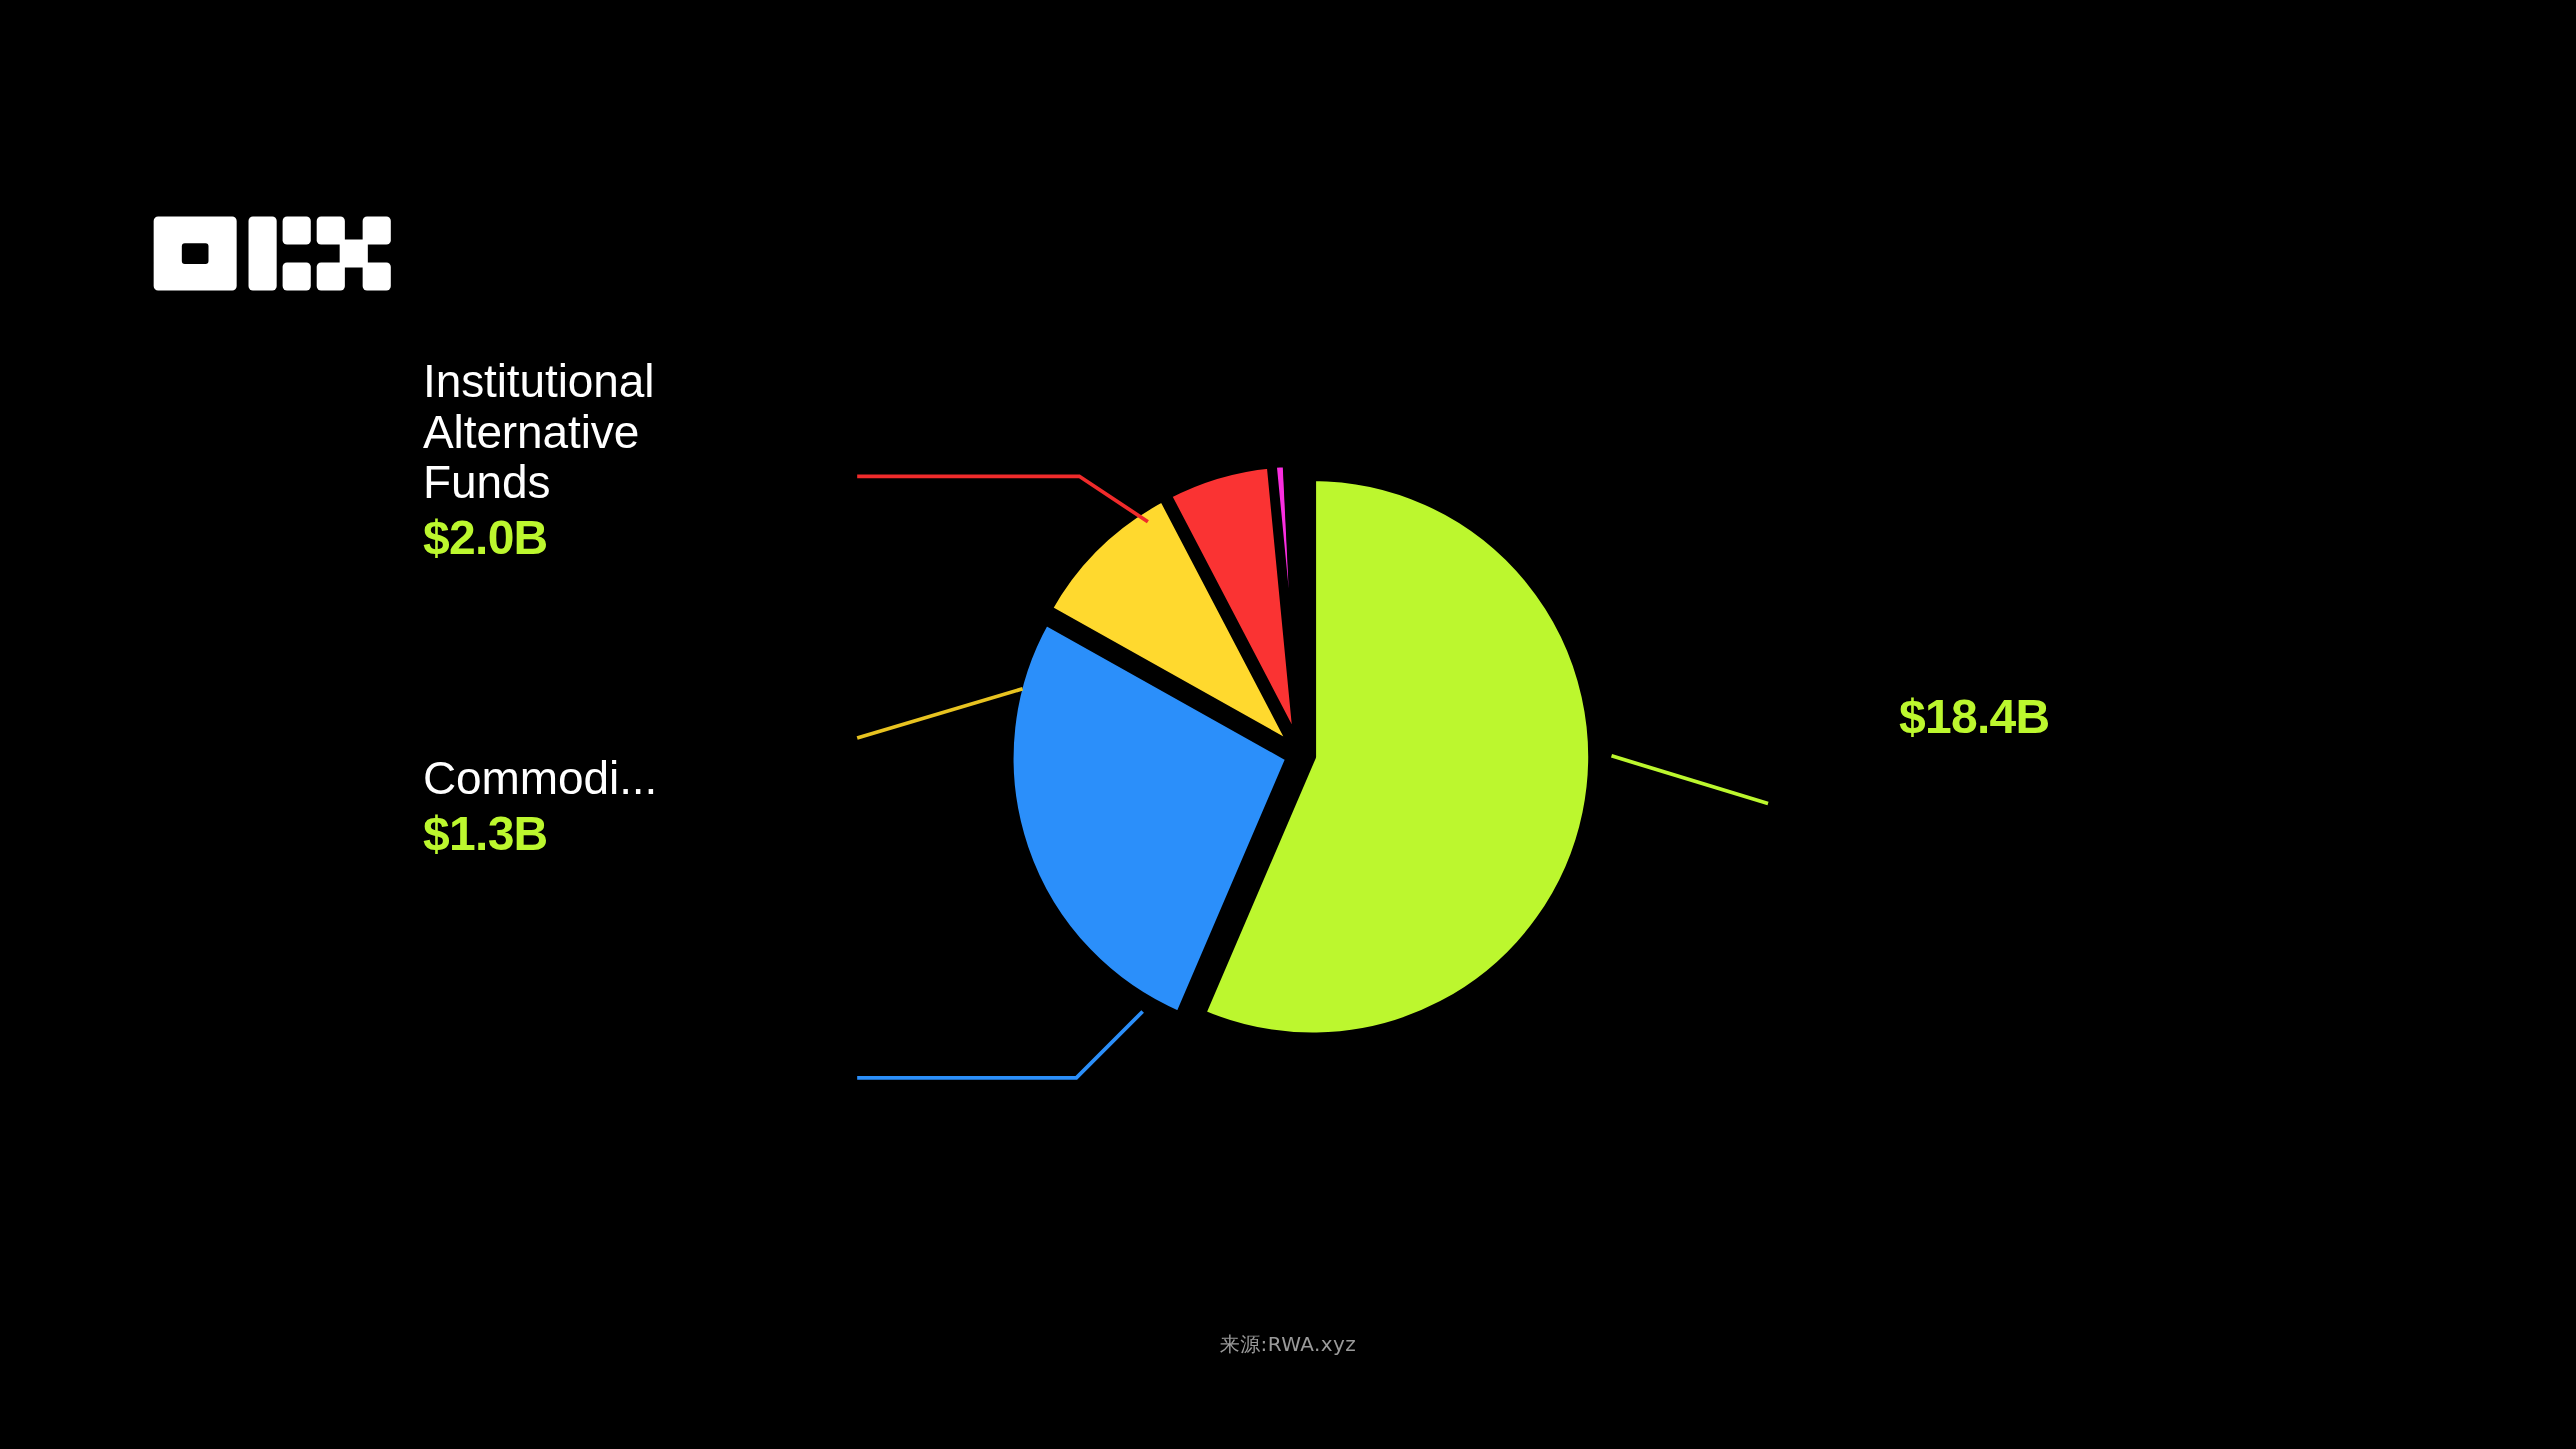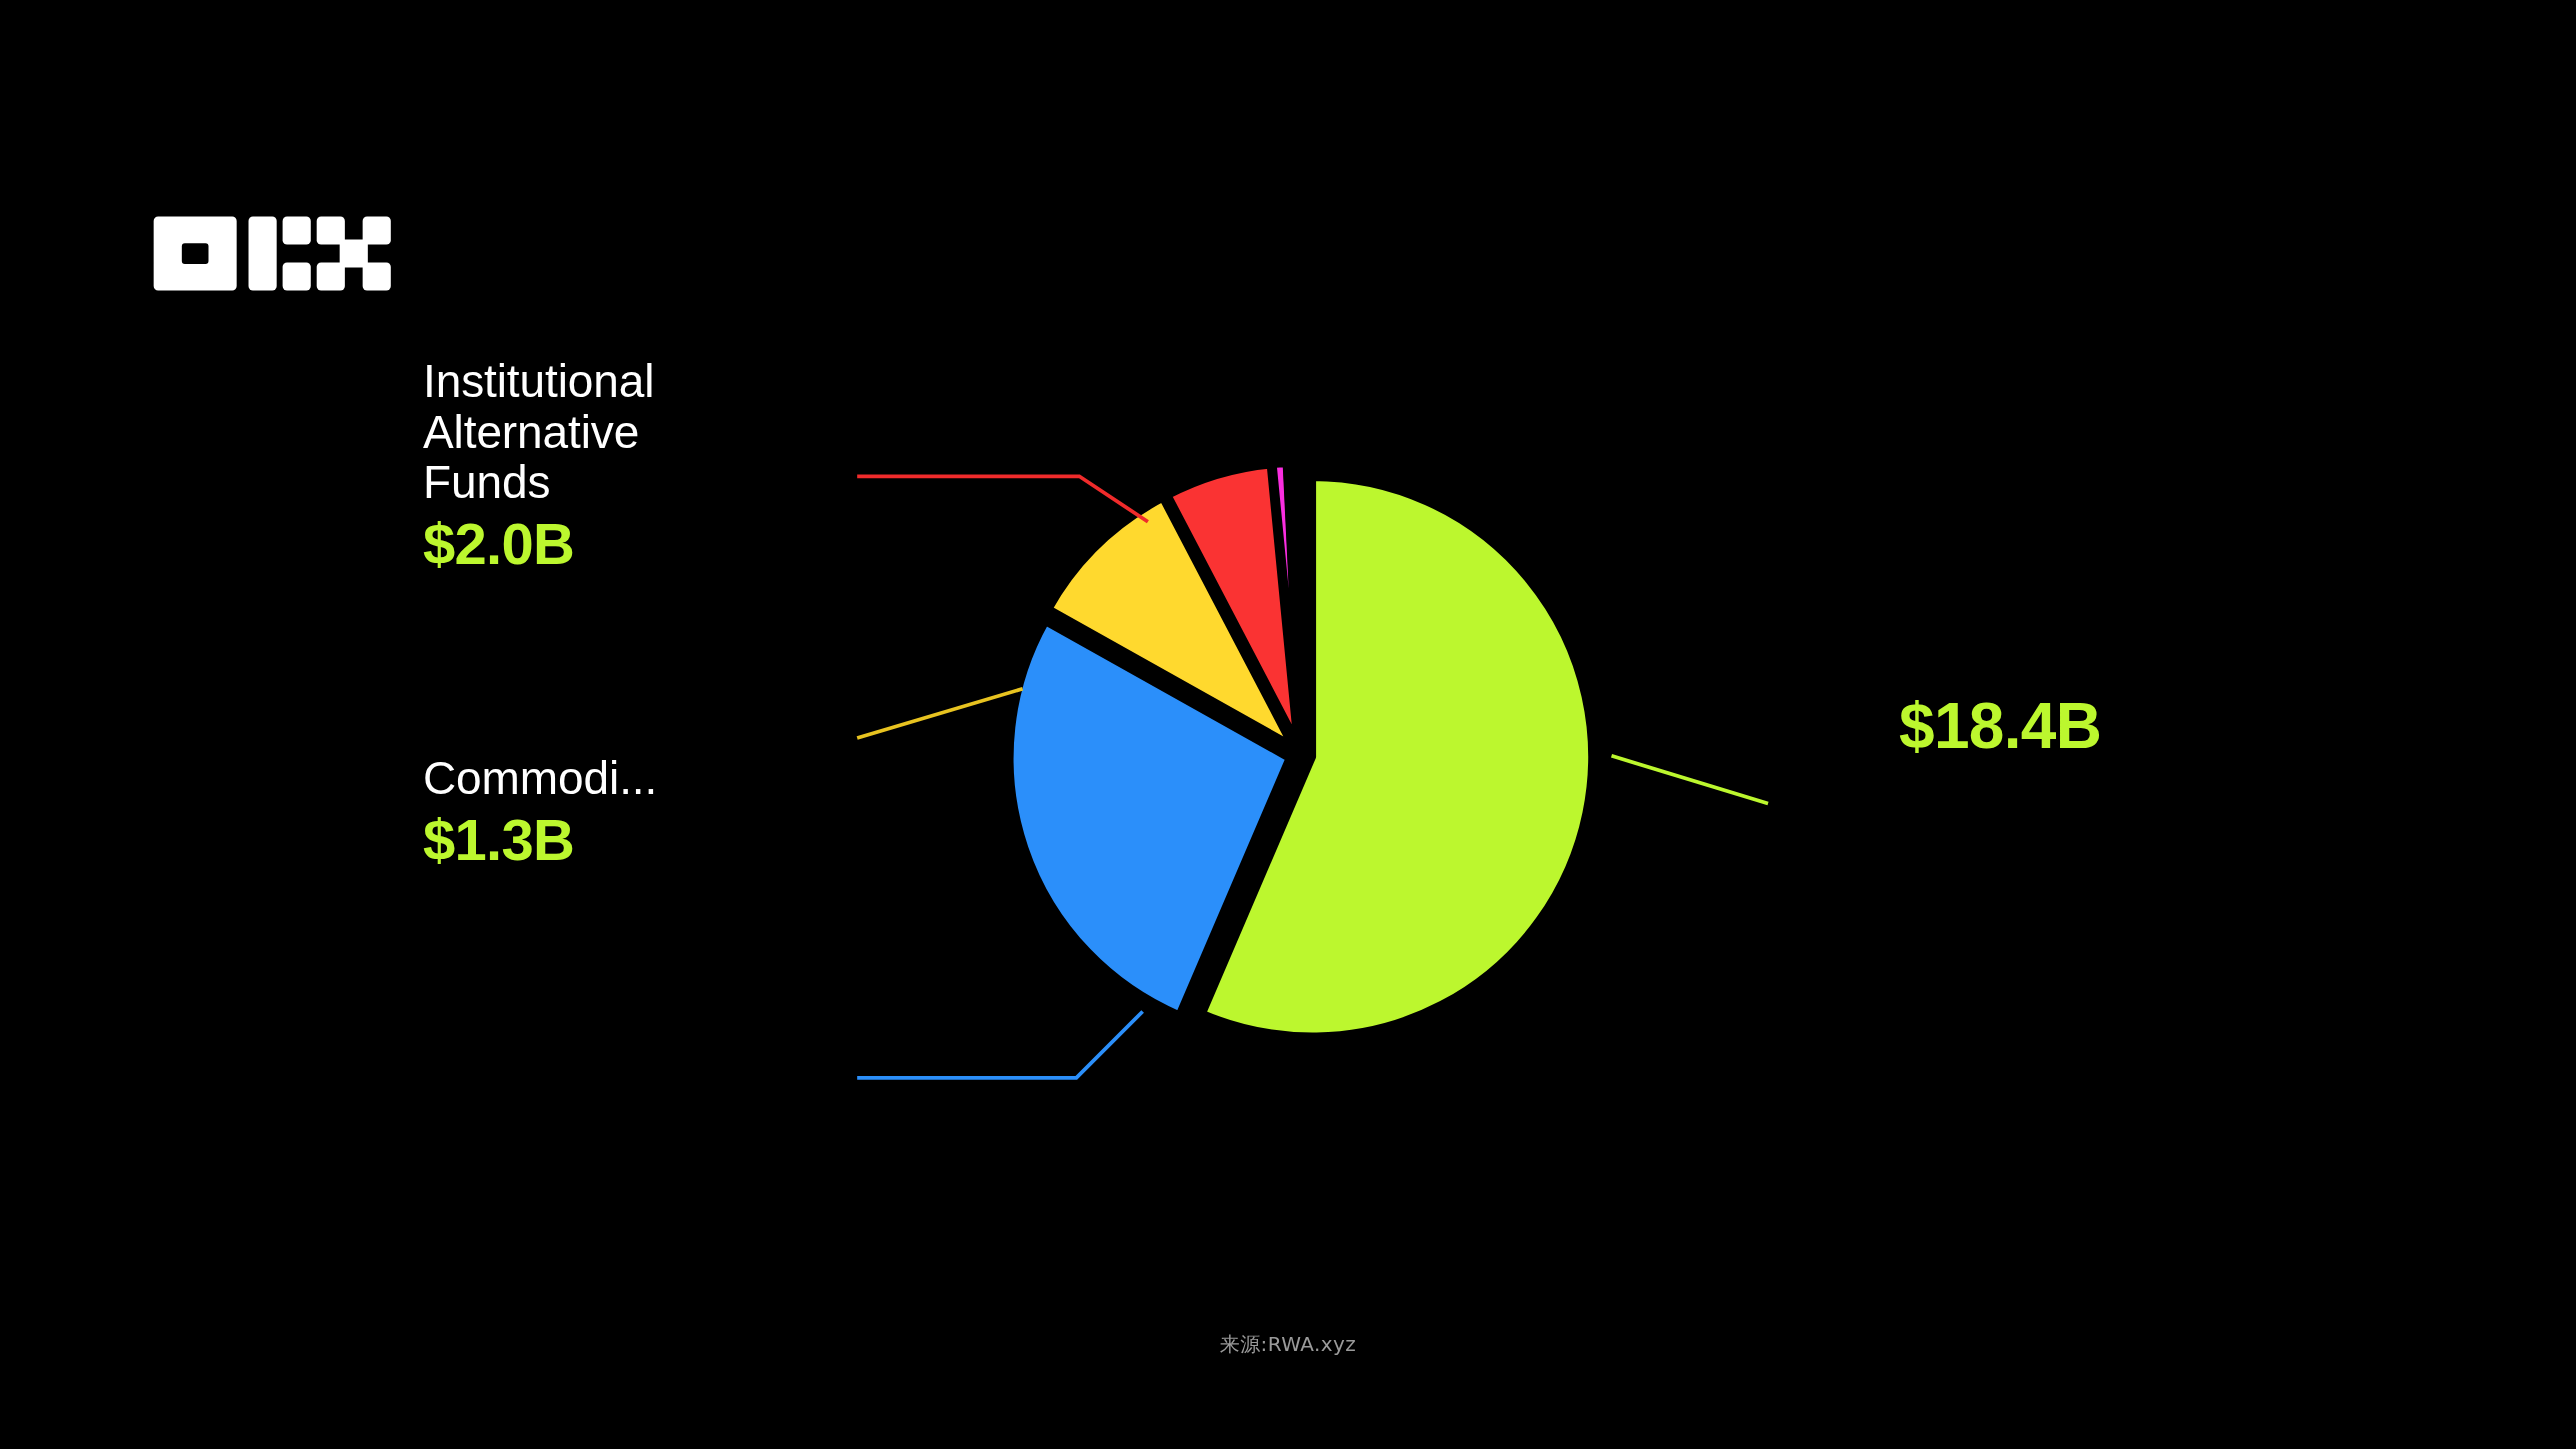--- a/index.html
+++ b/index.html
@@ -48,7 +48,7 @@
     white-space: pre-line;
   }
   .callout .val {
-    font-size: 58px;
+    font-size: 48px;
     line-height: 1.10;
     font-weight: 700;
     color: #BCF72E;

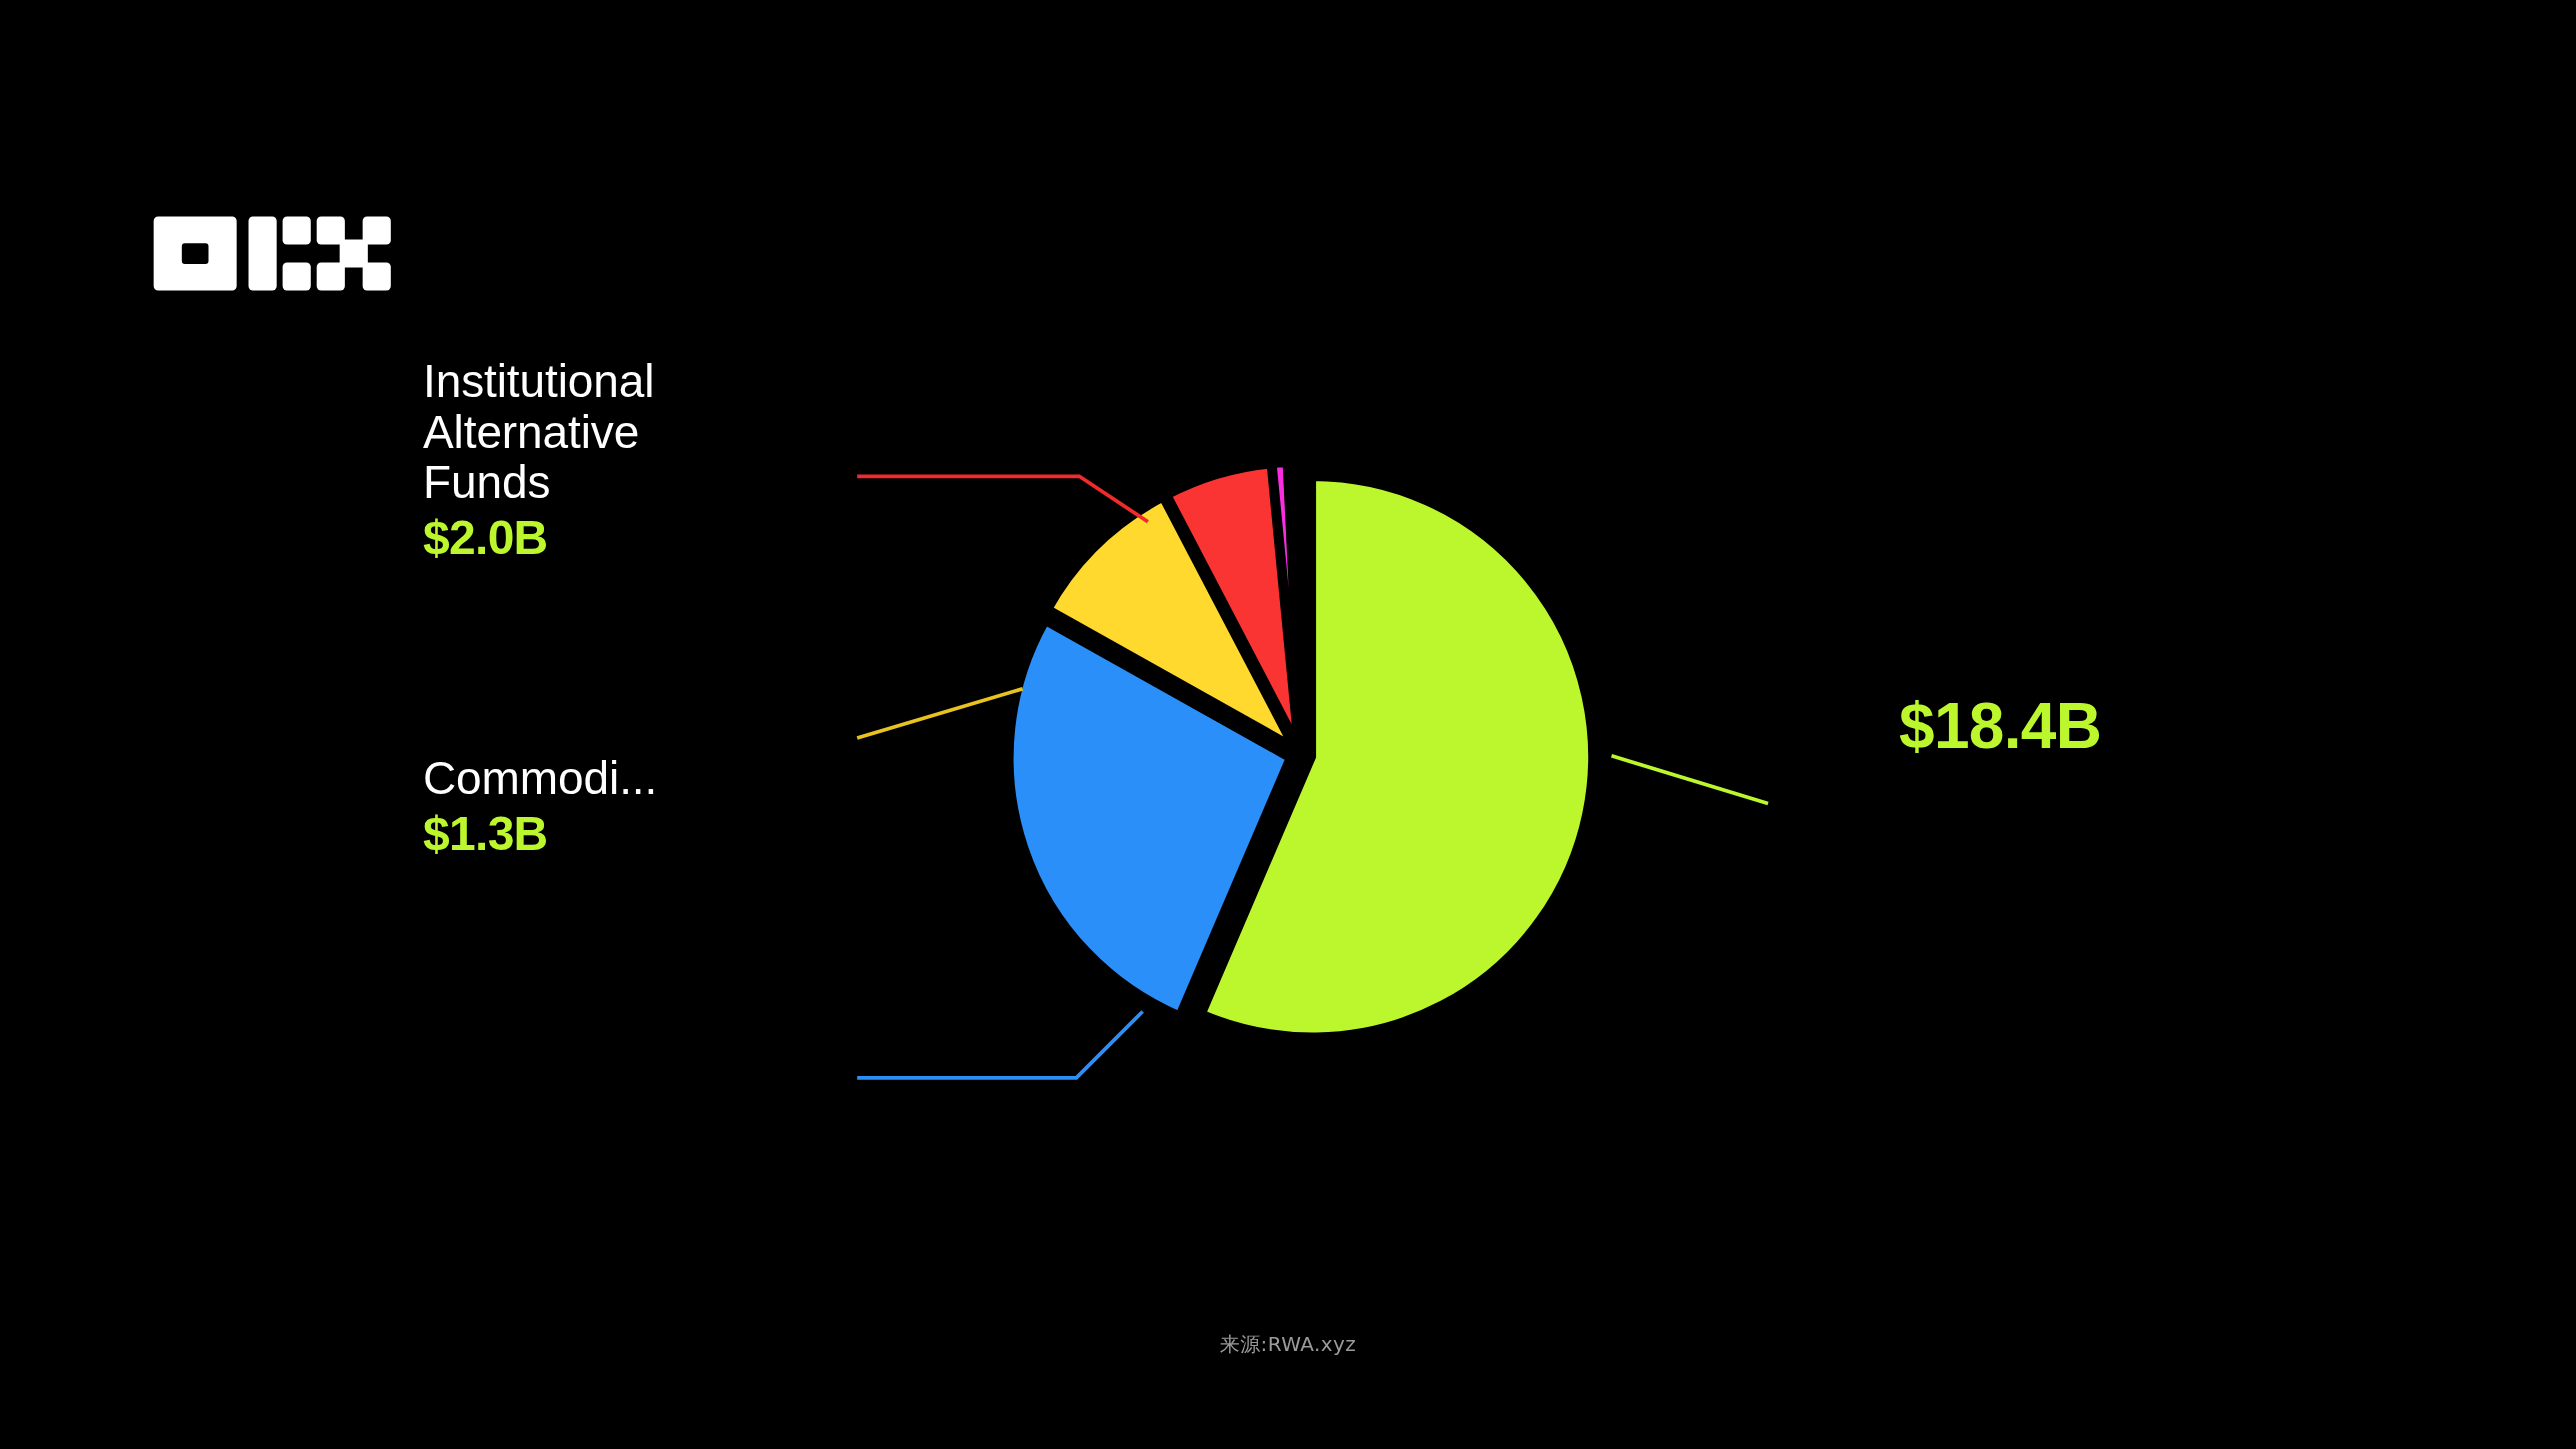--- a/index.html
+++ b/index.html
@@ -61,7 +61,7 @@
   #callout-ustd { left: 423px; top: 982px; width: 350px; }
   #callout-pc   { left: 1899px; top: 686px;  width: 417px; }
   #callout-pc .cat { font-size: 51px; line-height: 1.14; }
-  #callout-pc .val { font-size: 64px; }
+  #callout-pc .val { font-size: 48px; }
 
   .cat.truncate {
     display: block;

